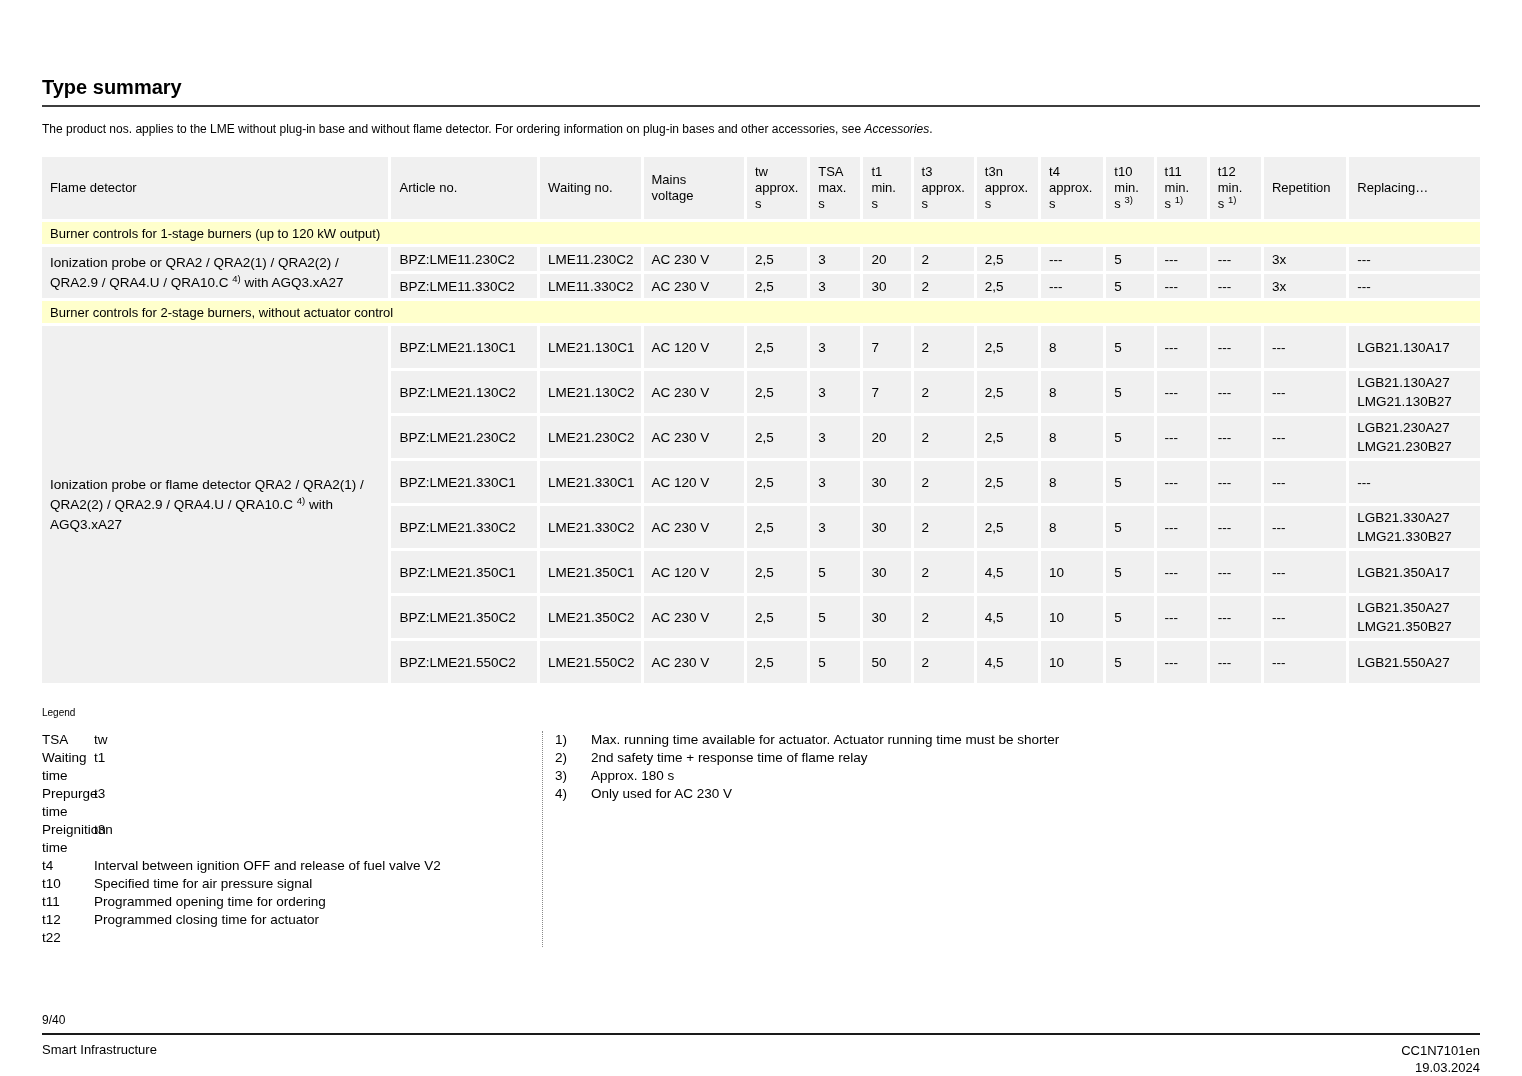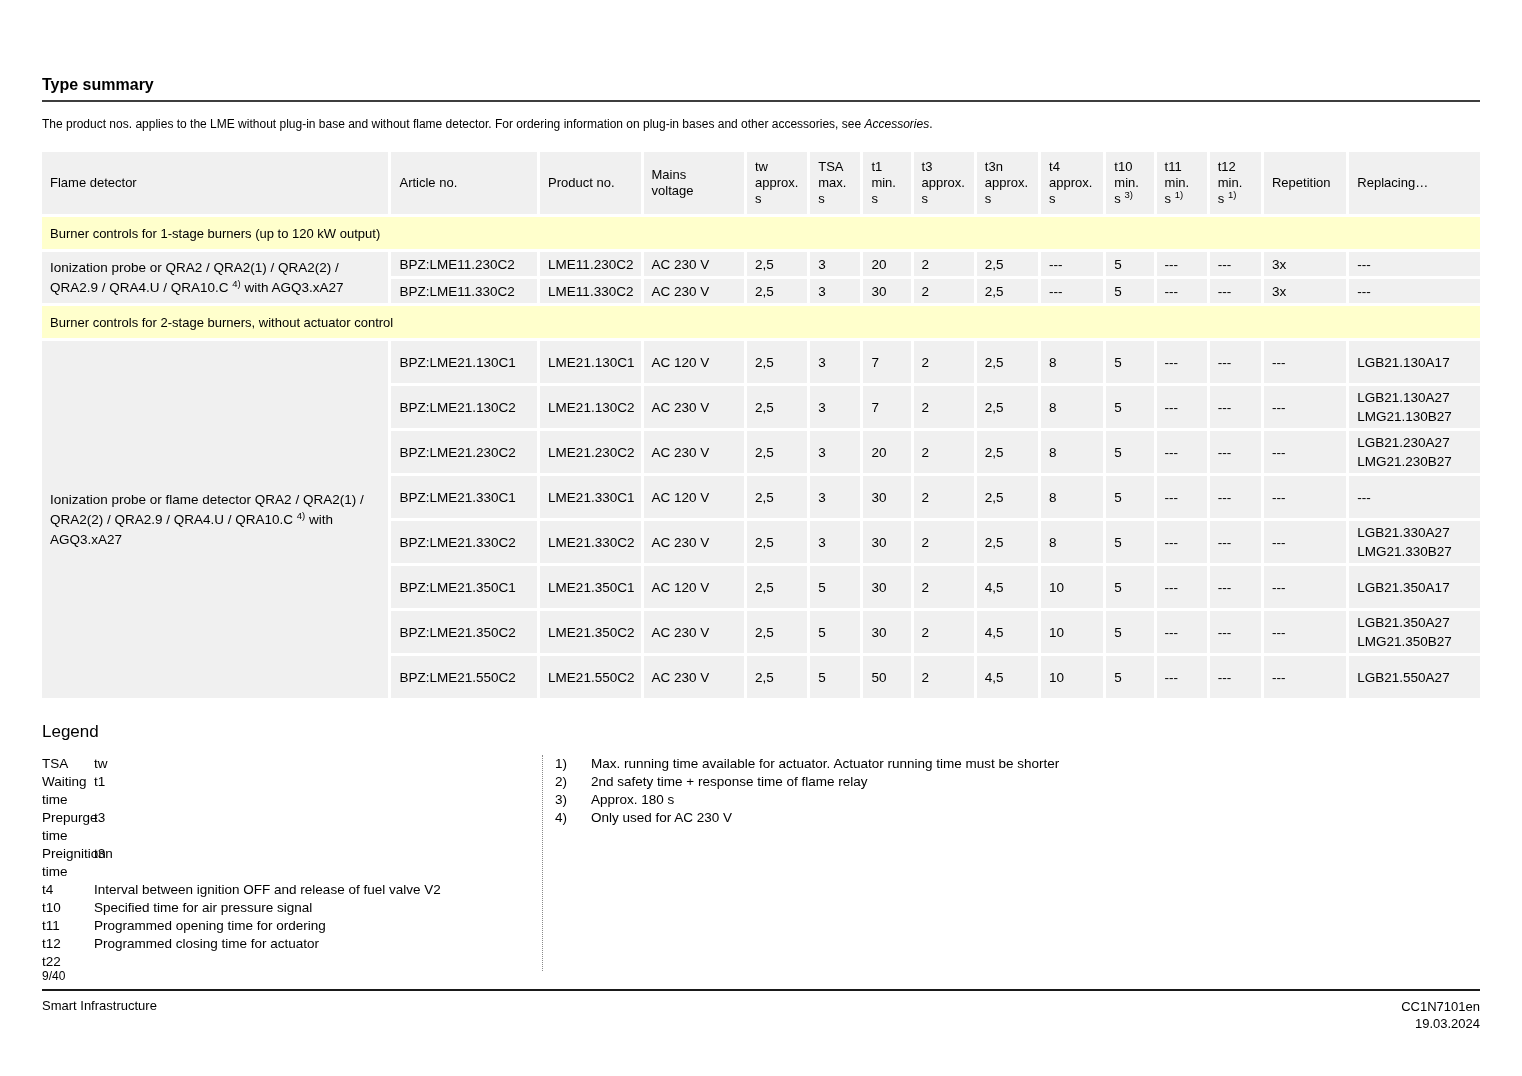--- a/index.html
+++ b/index.html
@@ -14,7 +14,7 @@
   }
   .content { position: absolute; left: 42px; right: 42px; top: 0; }
 
-  h1.title { margin: 76px 0 0 0; font-size: 16px; font-weight: bold; }
+  h1.title { margin: 76px 0 0 0; font-size: 20px; font-weight: bold; }
   .title-rule { height: 2px; background: #3d3d3d; margin-top: 6px; }
   p.intro { margin: 15px 0 0 0; font-size: 12px; }
   p.intro i { font-style: italic; }

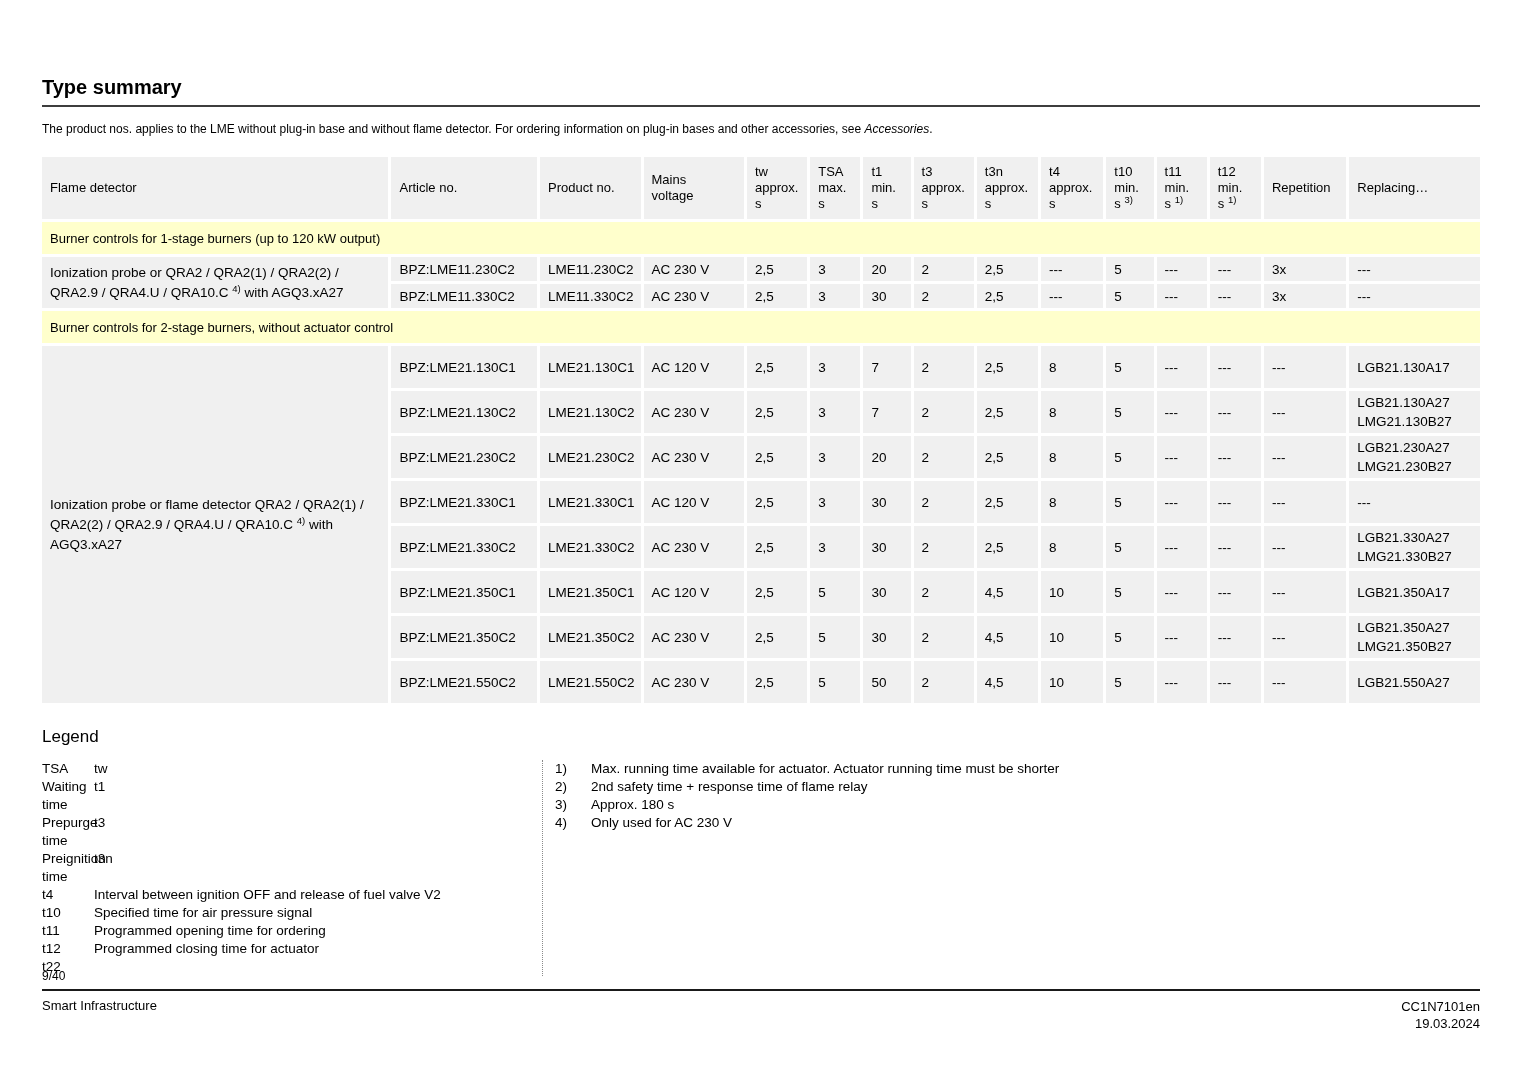--- a/index.html
+++ b/index.html
@@ -104,7 +104,7 @@
               <div>Article no.</div>
             </th>
             <th>
-              <div>Product no.</div>
+              <div>Waiting no.</div>
             </th>
             <th>
               <div>Mains</div>

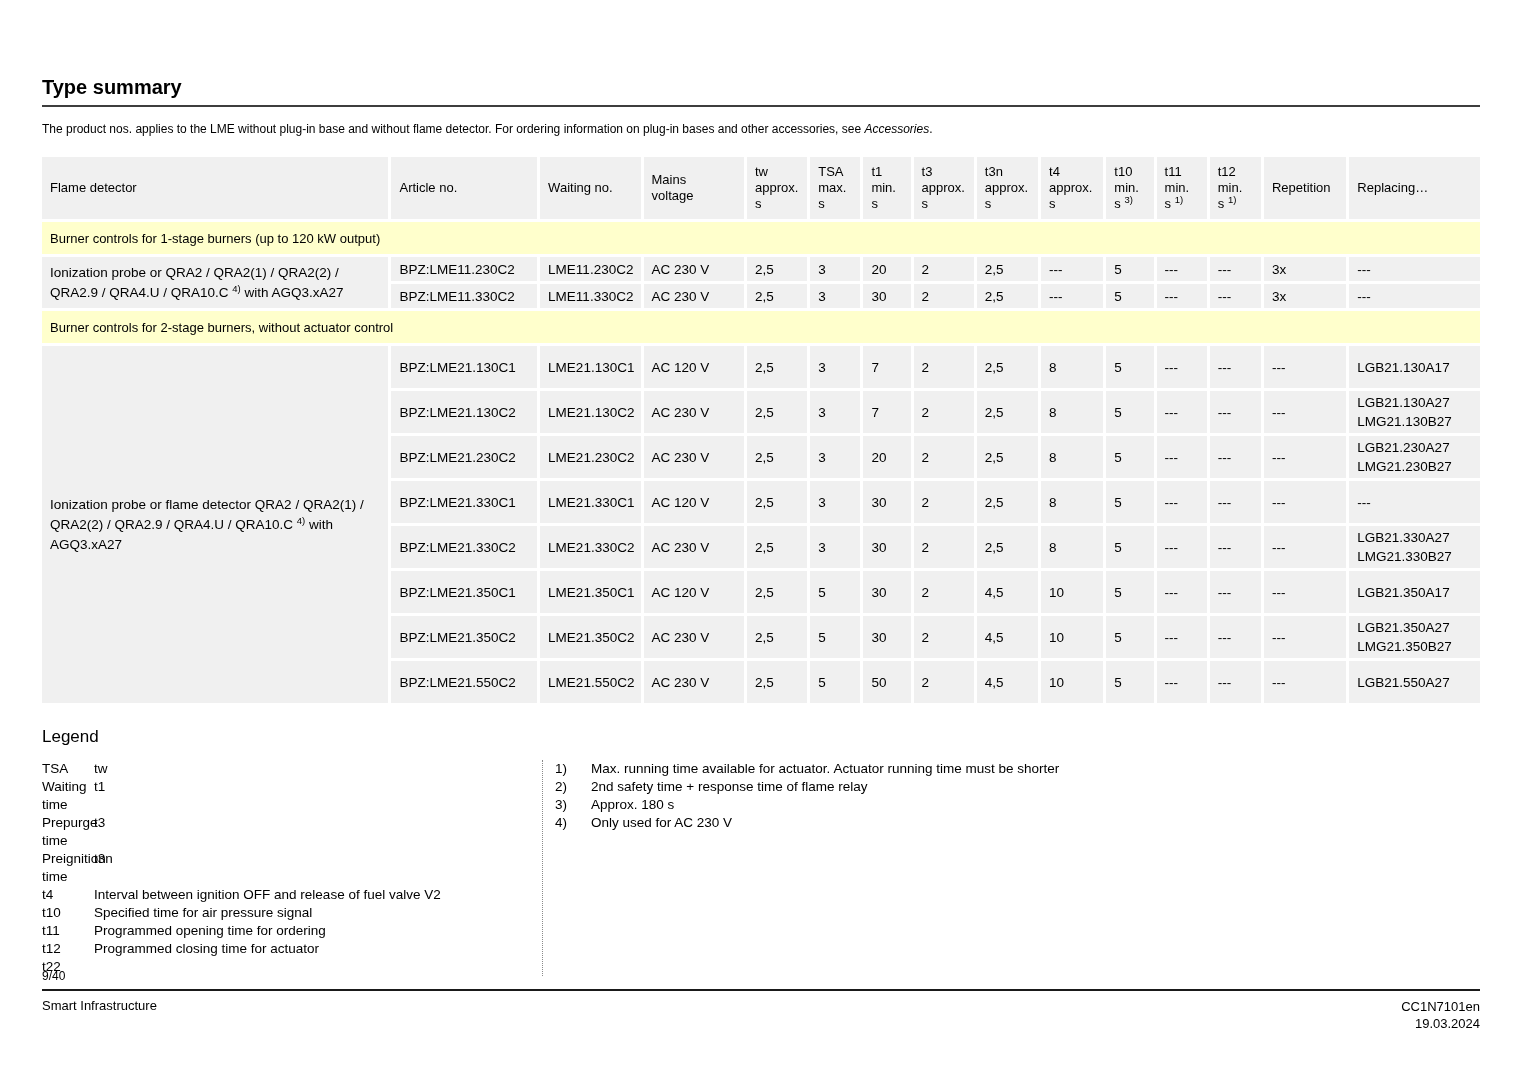--- a/index.html
+++ b/index.html
@@ -37,7 +37,7 @@
   table.types sup { font-size: 9.5px; line-height: 0; }
   tr.banner td {
     background: var(--banner-yellow, #ffffcc);
-    height: 32px; font-size: 13px;
+    height: 22px; font-size: 13px;
   }
   tr.row-short td { height: 24px; margin-top: 44px; }
   tr.row-tall td { height: 42px; }

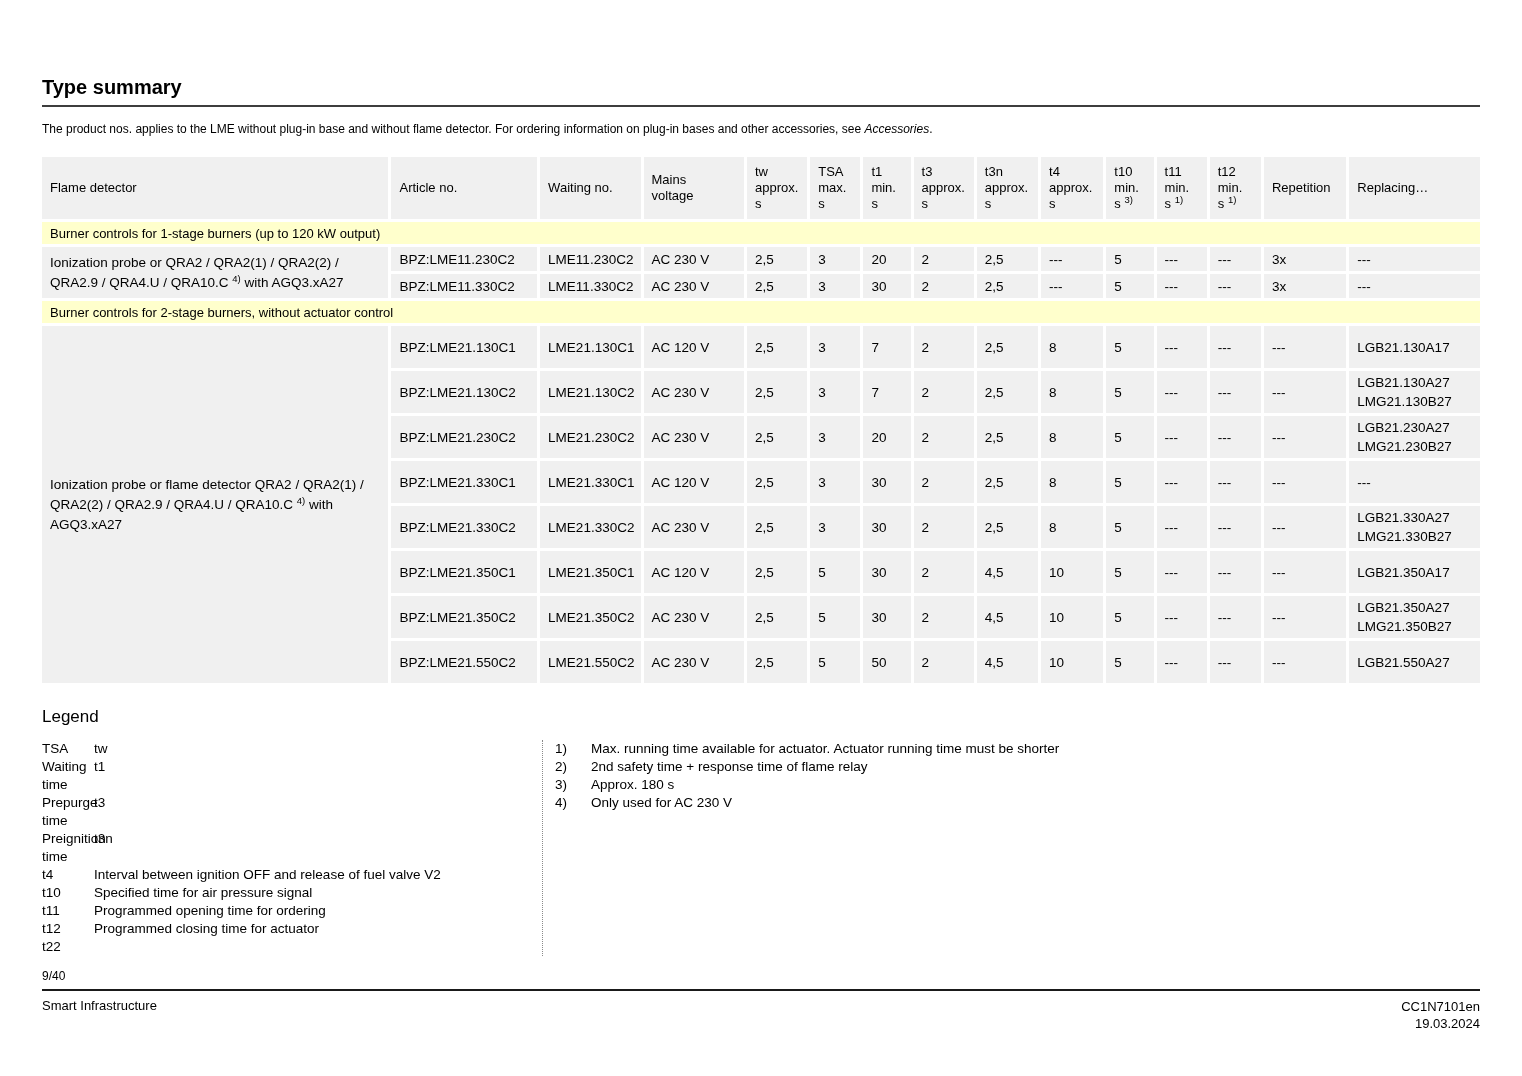--- a/index.html
+++ b/index.html
@@ -47,7 +47,7 @@
   td.vtop { vertical-align: top; padding-top: 4px; }
 
   .legend { margin-top: 21px; }
-  .legend-title { font-size: 17px; }
+  .legend-title { font-size: 10px; }
   .legend-cols { display: flex; margin-top: 13px; align-items: stretch; }
   .legend-terms {
     width: 500px; flex: 0 0 500px;

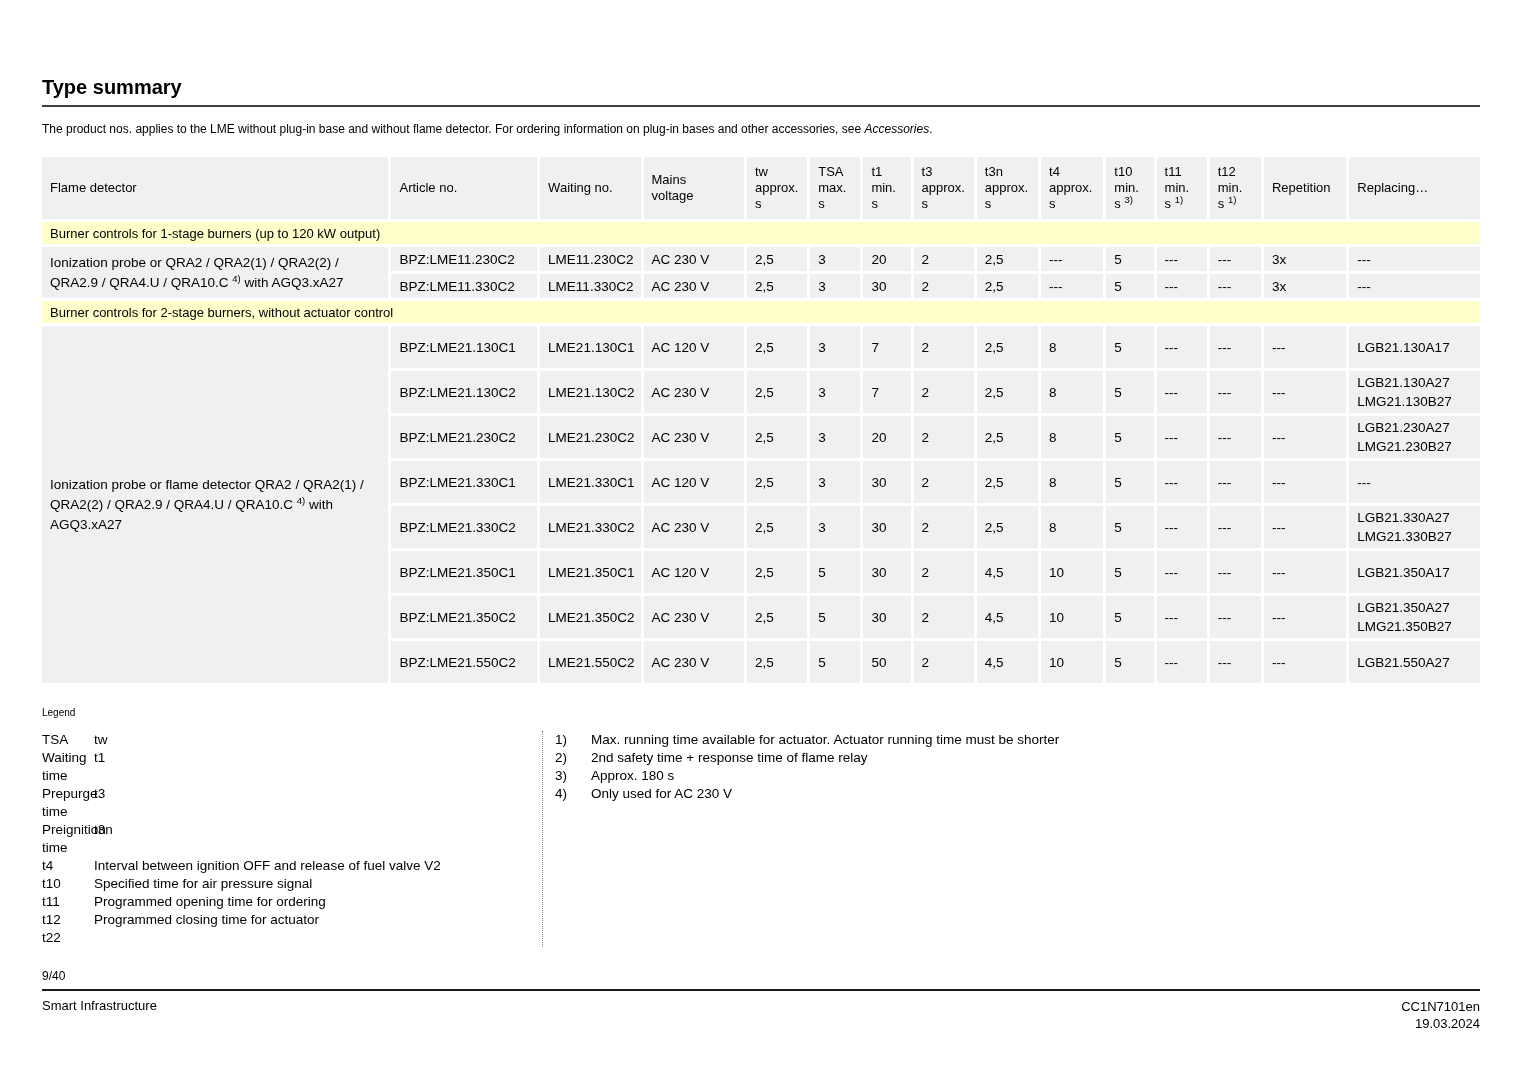--- a/index.html
+++ b/index.html
@@ -61,7 +61,7 @@
     font-size: 13.5px; line-height: 18px; align-content: start;
   }
 
-  .footer { position: absolute; left: 42px; right: 42px; top: 969px; font-size: 12px; }
+  .footer { position: absolute; left: 42px; right: 42px; top: 1013px; font-size: 12px; }
   .footer-rule { height: 2px; background: #1a1a1a; margin-top: 6px; }
   .footer-row { display: flex; justify-content: space-between; margin-top: 7px; font-size: 13px; }
   .footer-right { text-align: right; line-height: 17px; }

